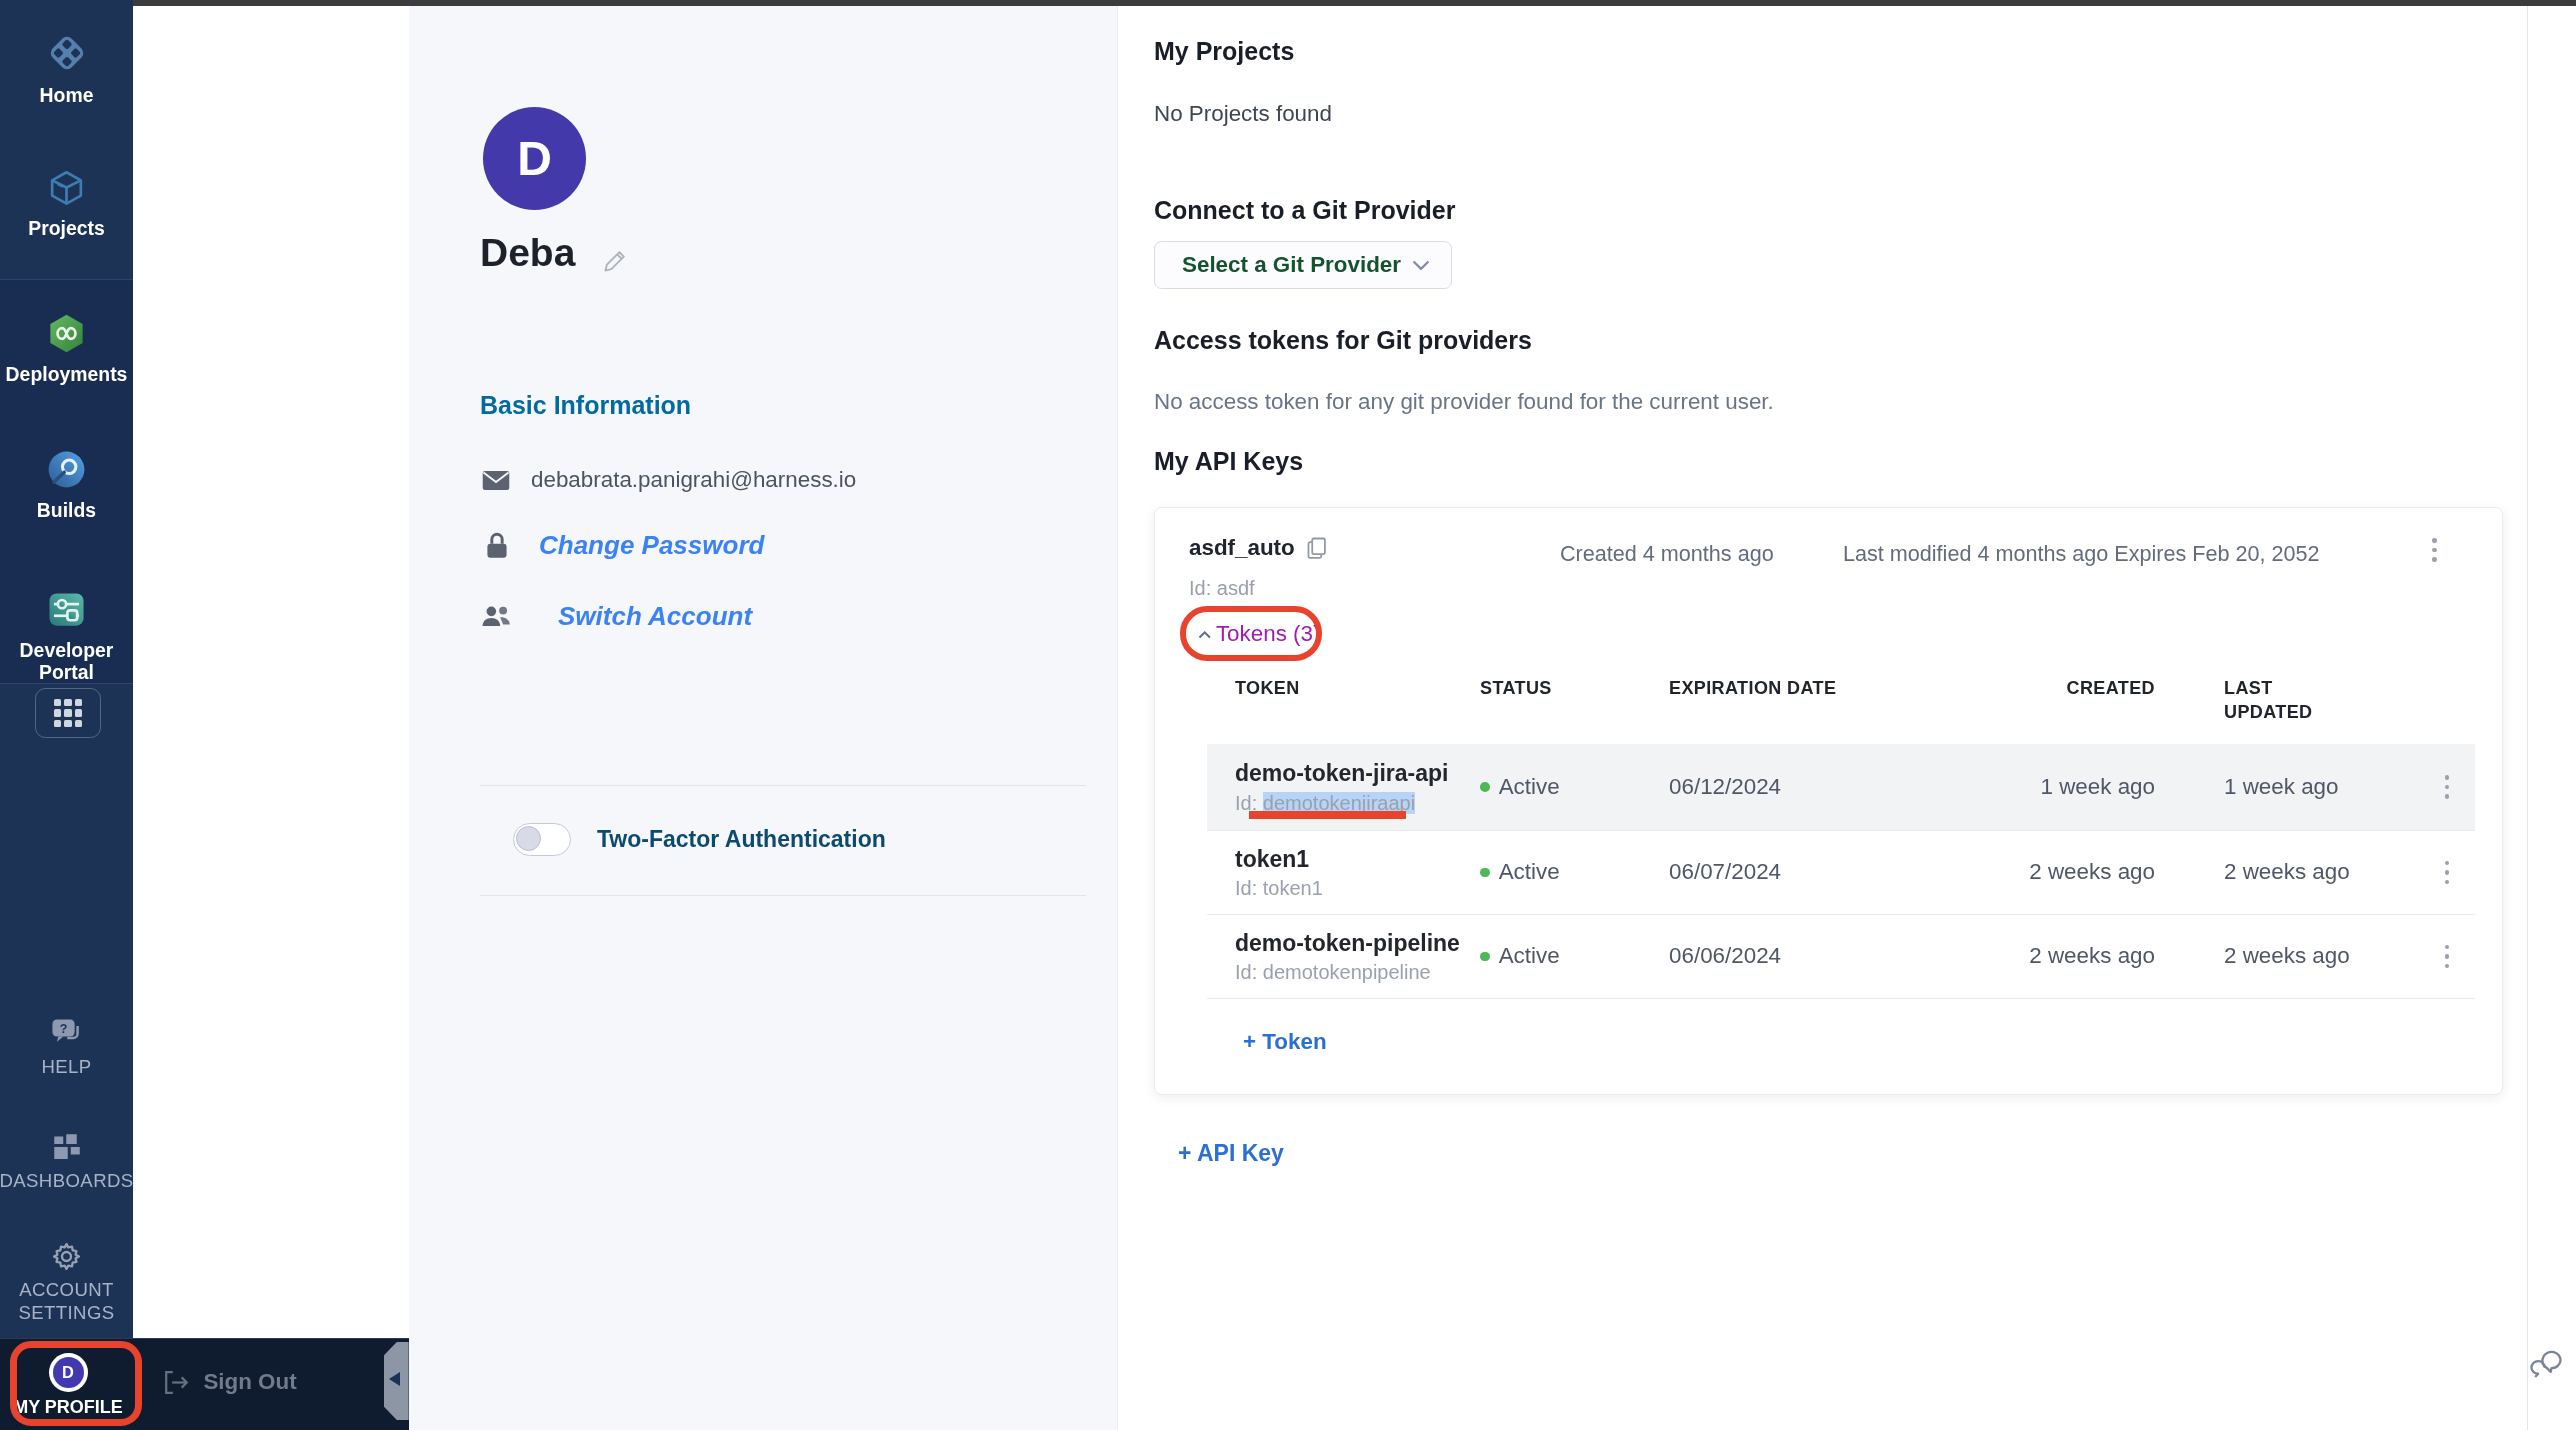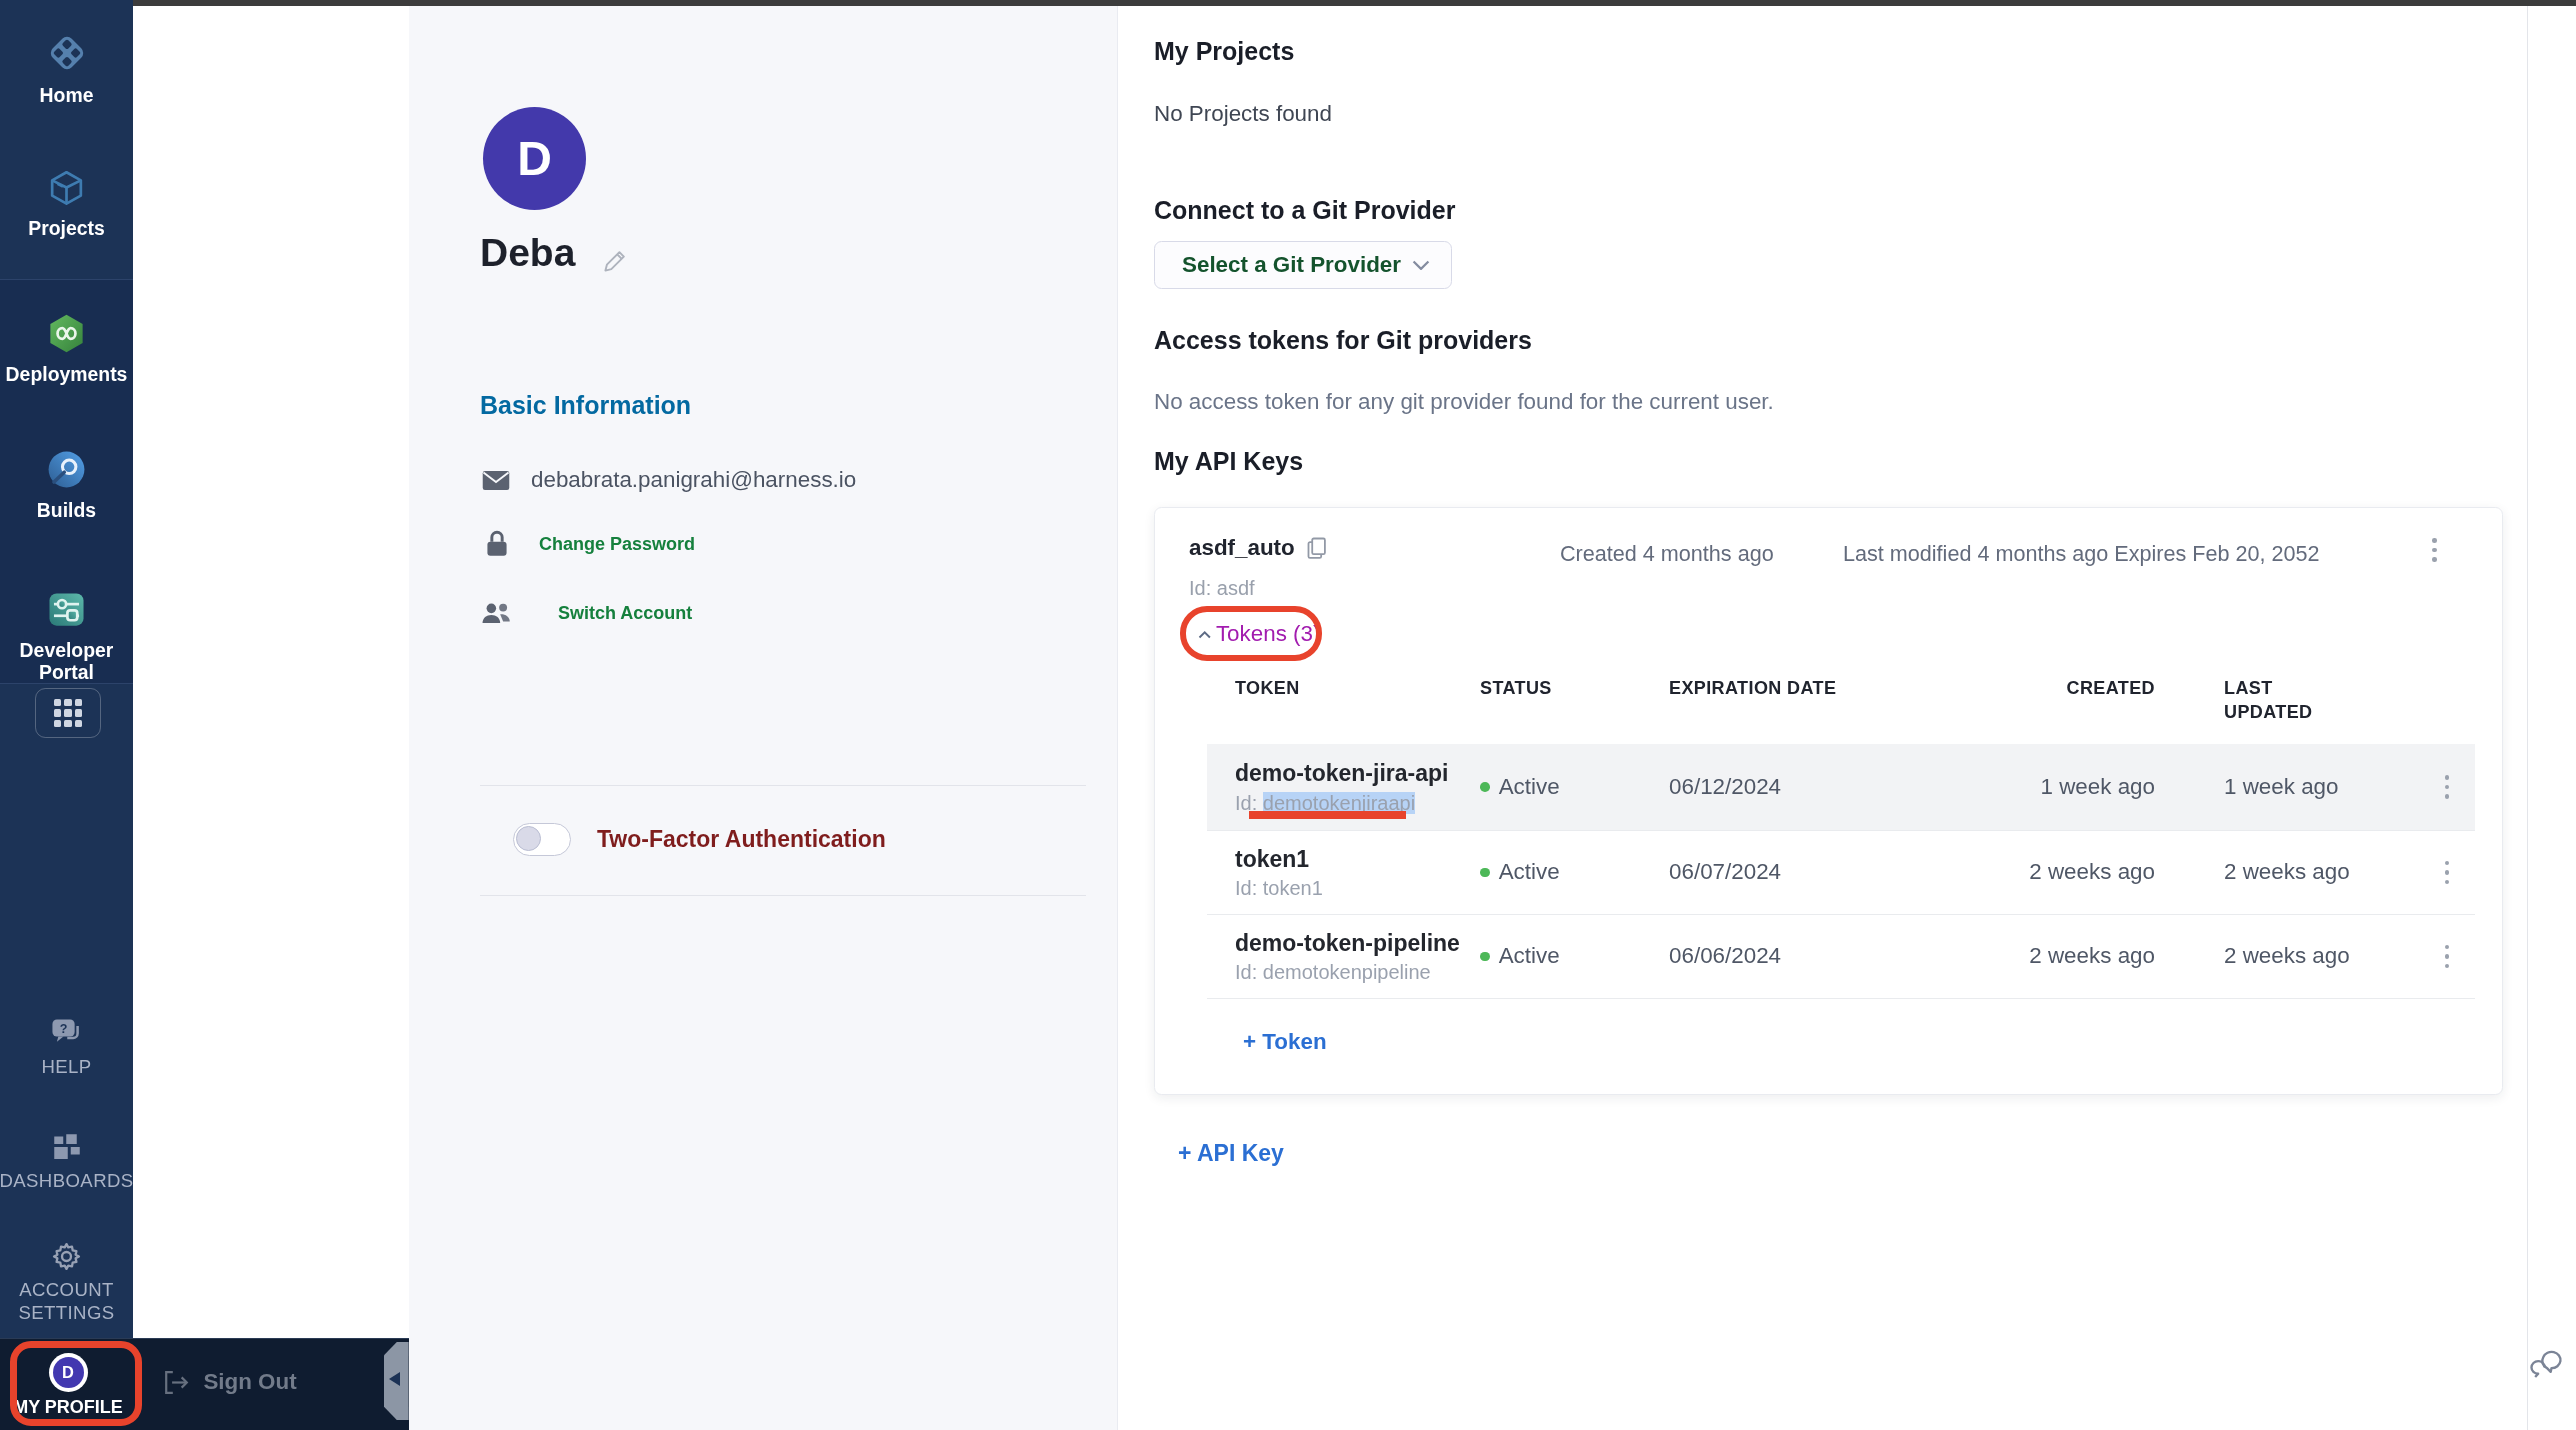--- a/index.html
+++ b/index.html
@@ -48,7 +48,7 @@
   .section-h{font-size:25px;font-weight:700;color:#0369a1;}
   .info-row{display:flex;align-items:center;gap:21px;}
   .info-text{font-size:22.4px;color:#4b5362;}
-  .link-blue{color:#15803d;font-weight:600;font-size:18px;cursor:pointer;}
+  .link-blue{color:#3b82f6;font-weight:600;font-size:26px;cursor:pointer;font-style:italic;}
   .divider{height:0.7px;background:#e2e4ea;}
   .toggle{left:513px;top:823px;width:58px;height:33px;border:1.5px solid #c5c8d8;border-radius:18px;background:#fff;box-sizing:border-box;cursor:pointer;}
   .toggle-knob{position:absolute;left:2.2px;top:2.2px;width:25px;height:25px;border-radius:50%;background:#d9dae8;border:0.7px solid #b9bdd2;box-sizing:border-box;}

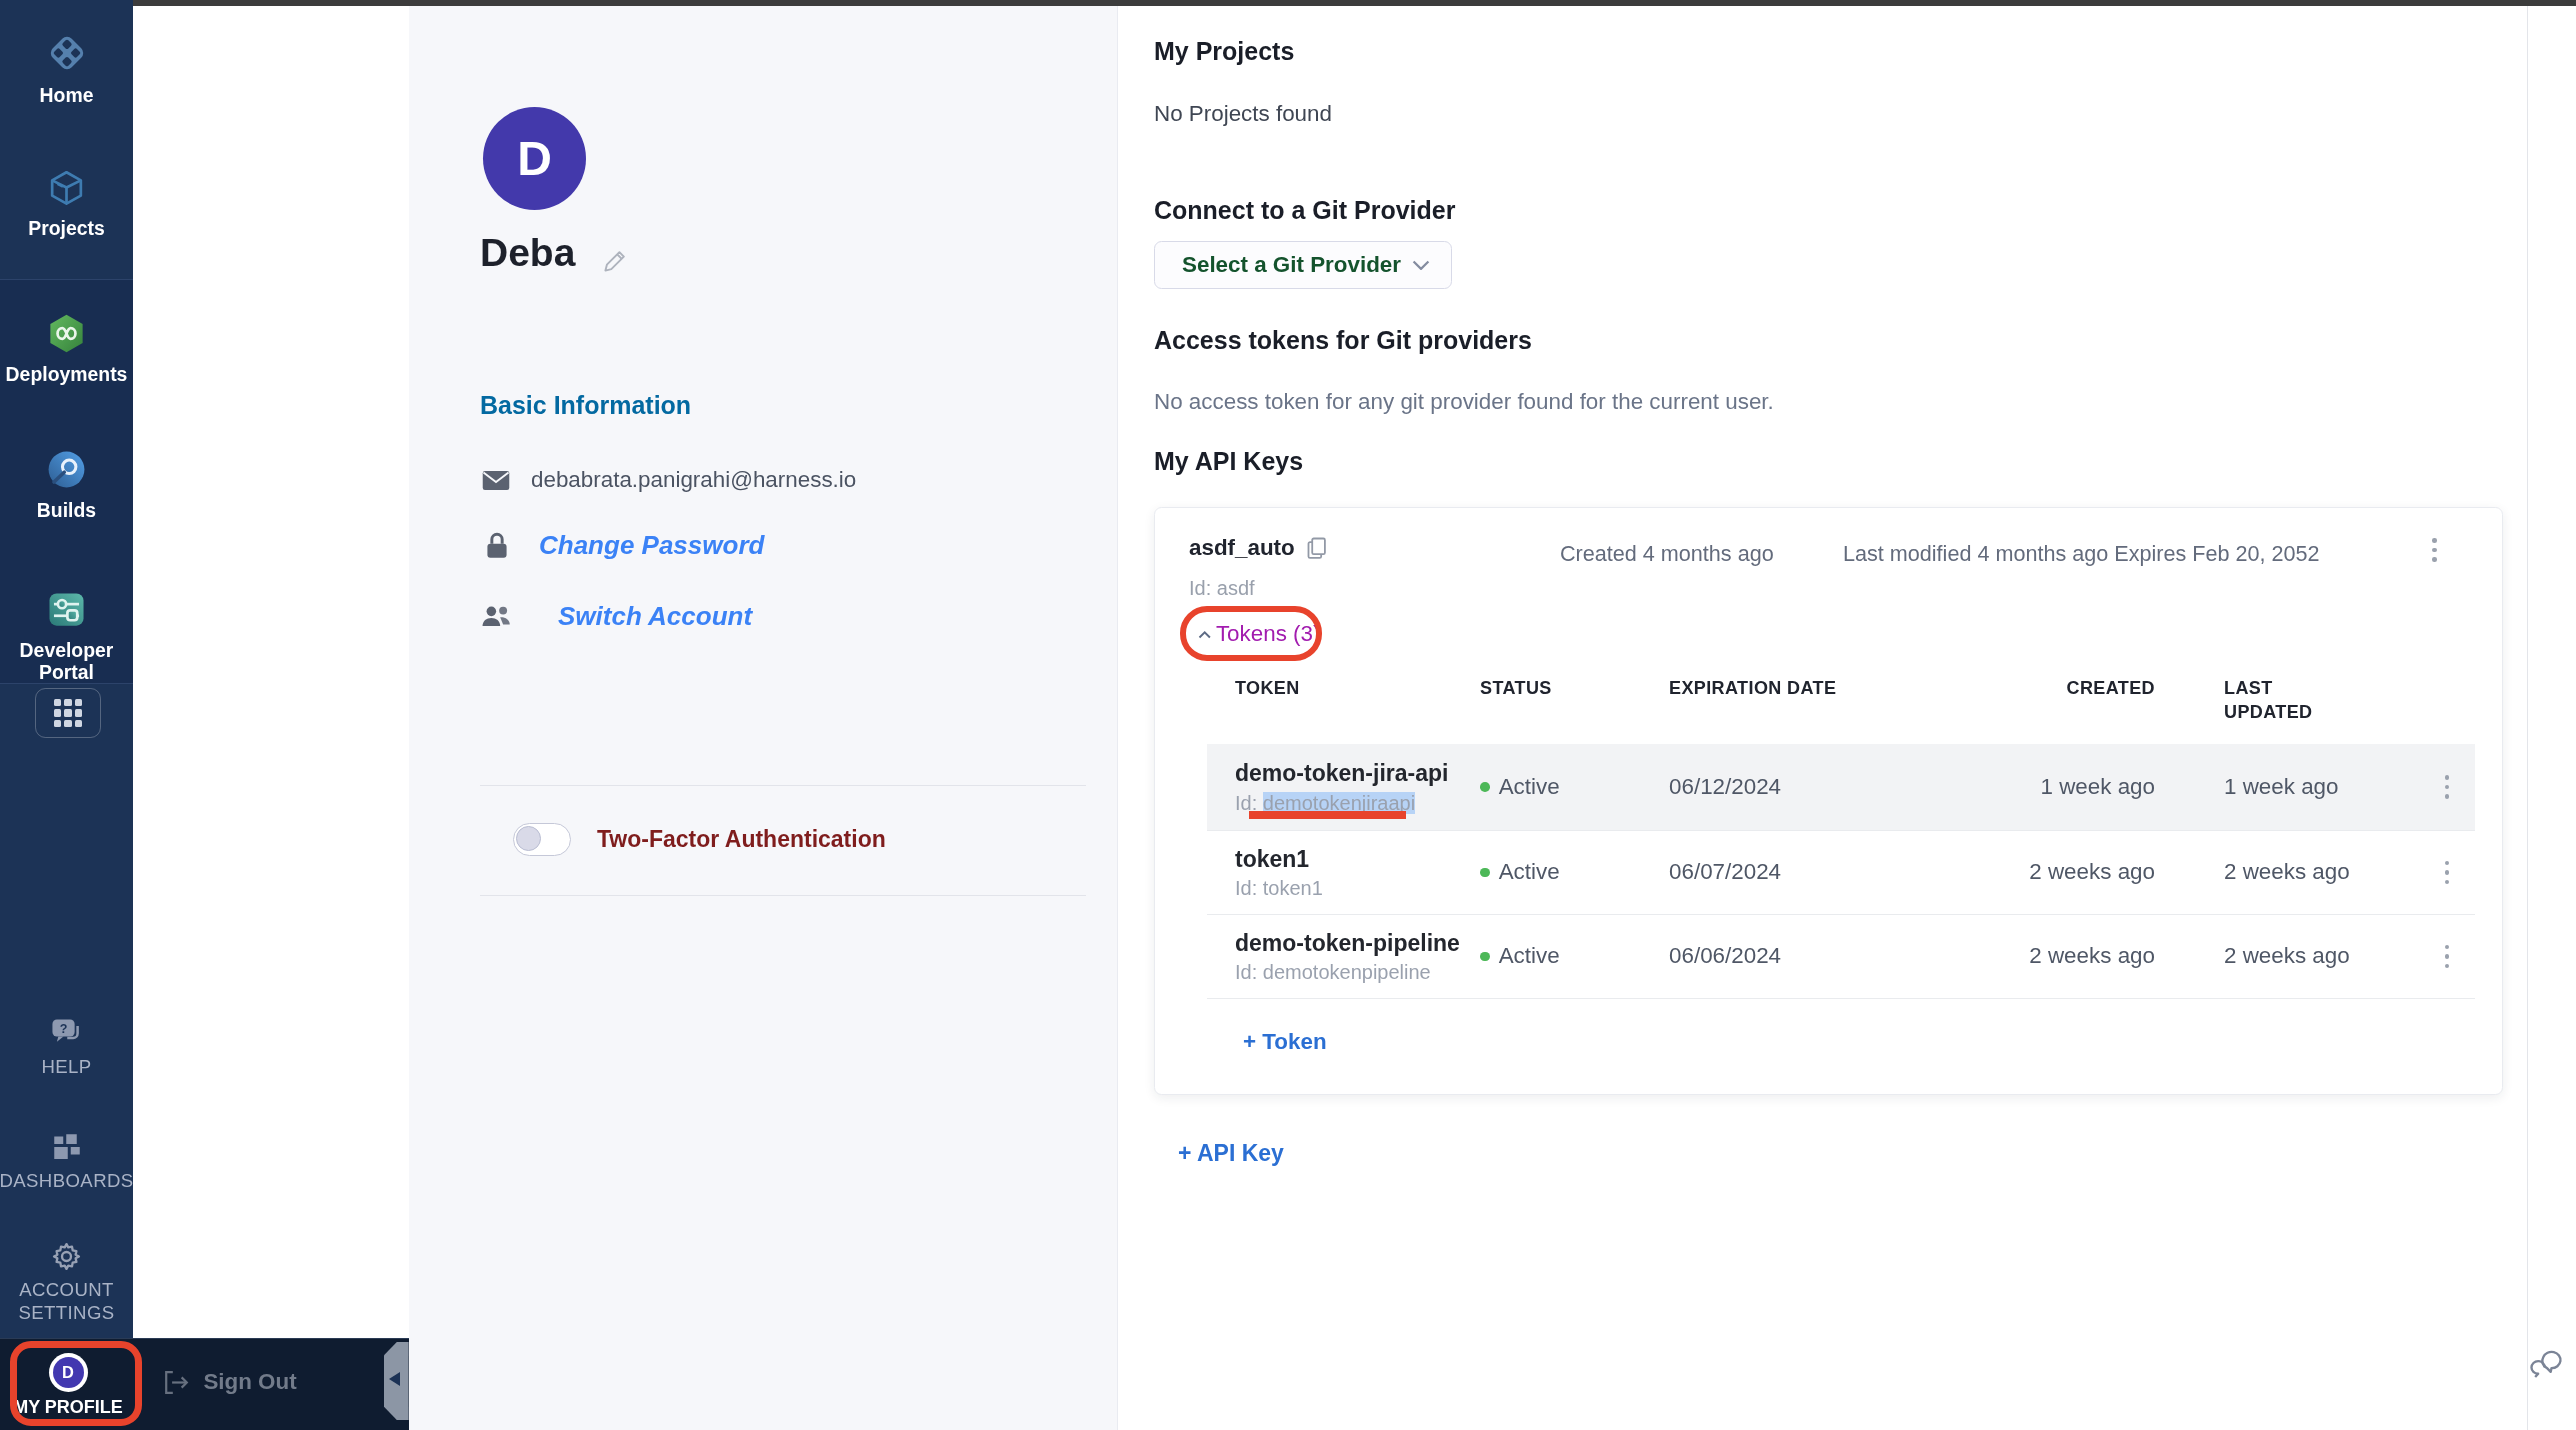--- a/index.html
+++ b/index.html
@@ -52,7 +52,7 @@
   .divider{height:0.7px;background:#e2e4ea;}
   .toggle{left:513px;top:823px;width:58px;height:33px;border:1.5px solid #c5c8d8;border-radius:18px;background:#fff;box-sizing:border-box;cursor:pointer;}
   .toggle-knob{position:absolute;left:2.2px;top:2.2px;width:25px;height:25px;border-radius:50%;background:#d9dae8;border:0.7px solid #b9bdd2;box-sizing:border-box;}
-  .tfa-label{left:597px;top:826px;font-size:23px;font-weight:600;color:#7f1d1d;}
+  .tfa-label{left:597px;top:826px;font-size:23px;font-weight:600;color:#0c4a6e;}
 
   
   .content-h{font-size:25px;font-weight:700;color:#1a1e28;}

